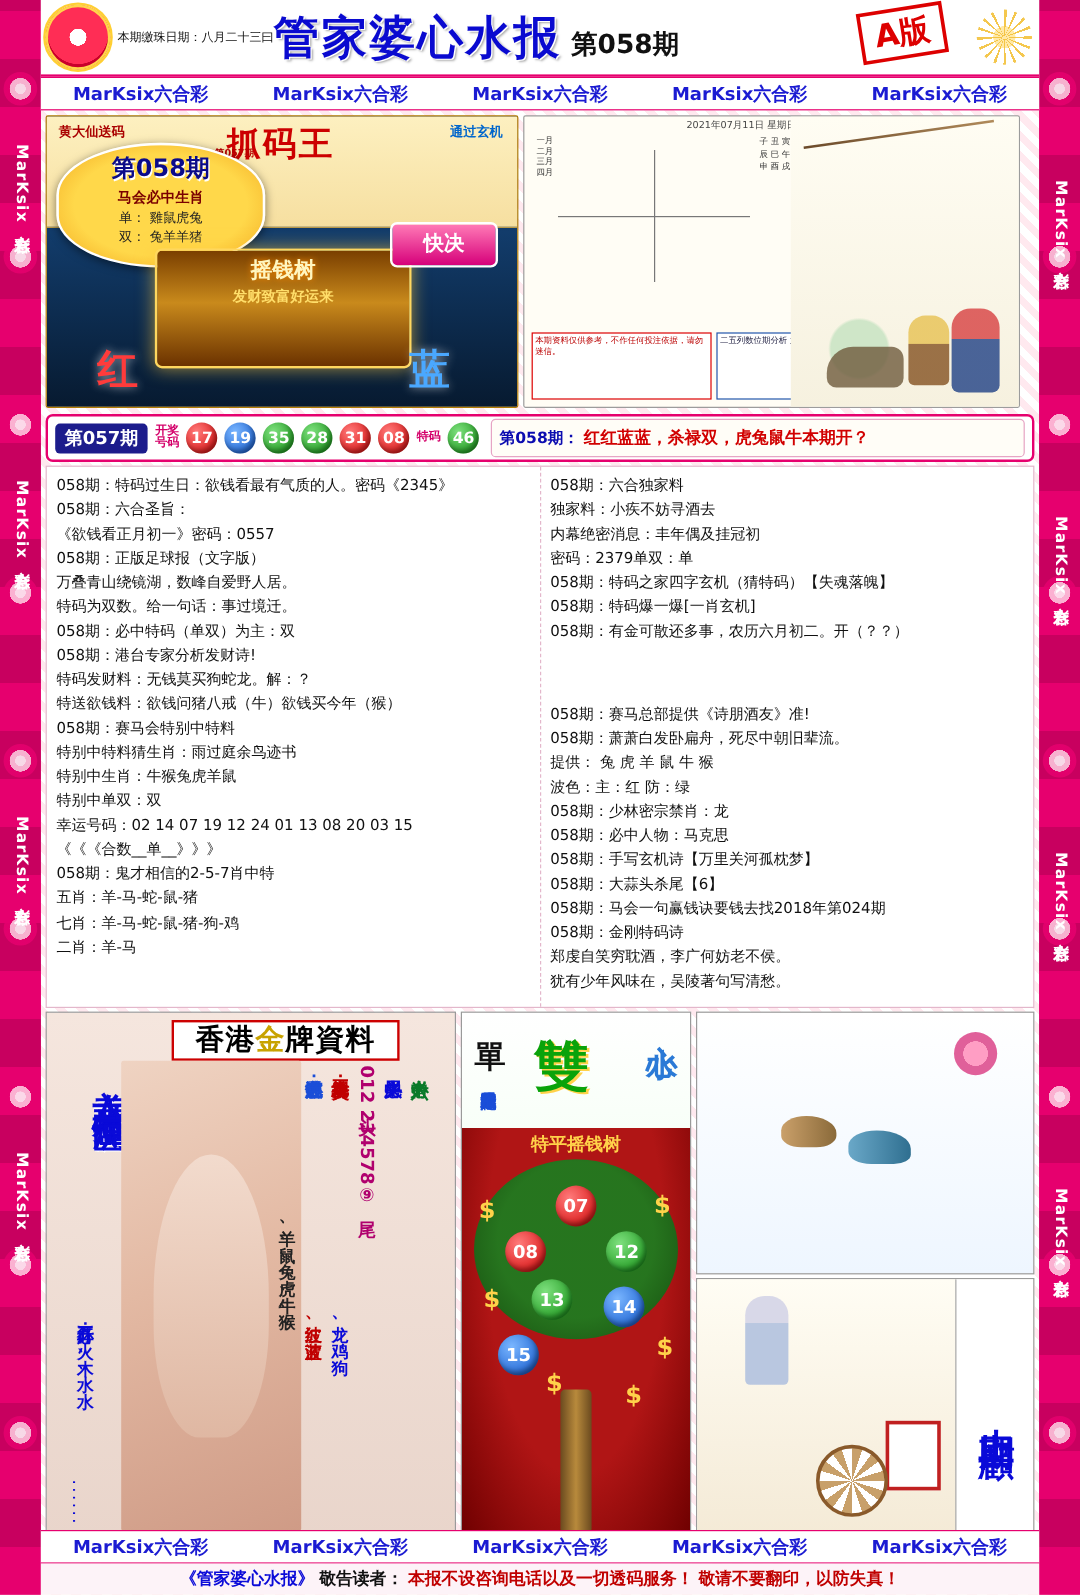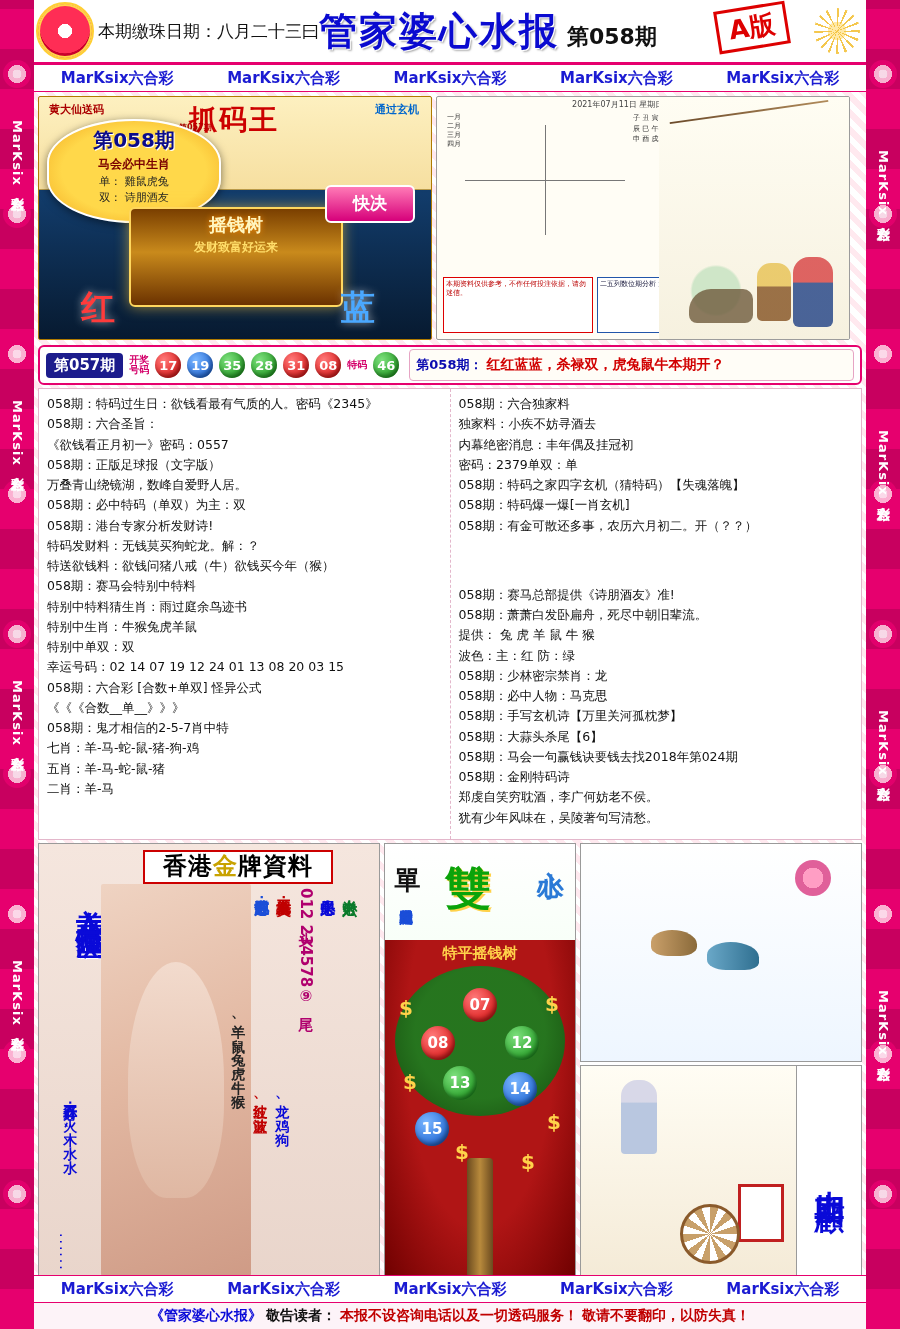--- a/index.html
+++ b/index.html
@@ -63,7 +63,7 @@
     border:2px solid #ffcf33;
   }
   .issue-date{
-    font-size:17px;color:#111;margin-left:6px;white-space:nowrap;
+    font-size:10px;color:#111;margin-left:6px;white-space:nowrap;
     font-family:Liberation Sans, sans-serif;
   }
   .masthead{

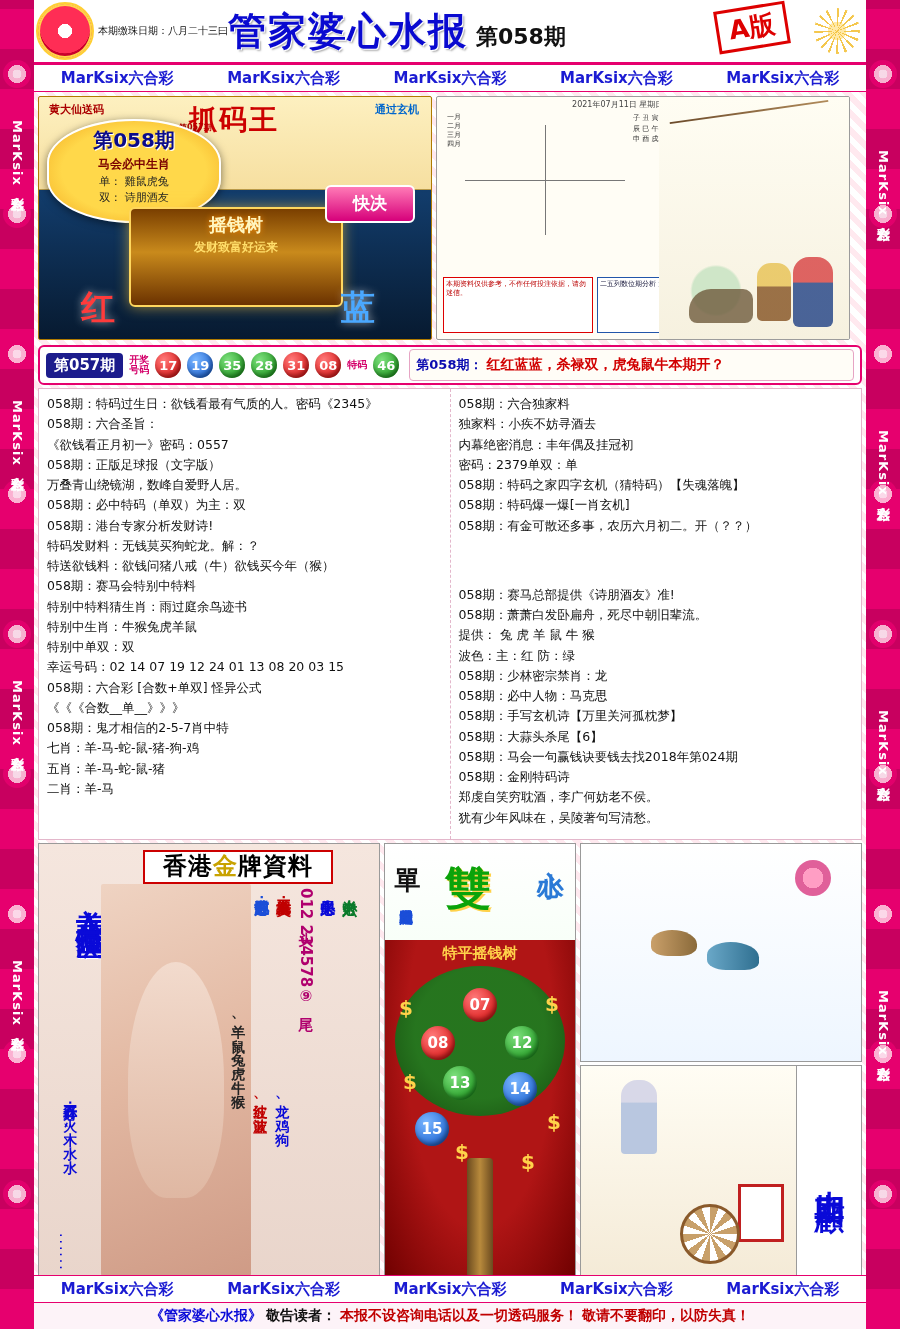--- a/index.html
+++ b/index.html
@@ -489,7 +489,7 @@
           <div class="issue">第058期</div>
           <div class="ln">马会必中生肖</div>
           <div class="ln2">单：  雞鼠虎兔</div>
-          <div class="ln2">双：  诗朋酒友</div>
+          <div class="ln2">双：  兔羊羊猪</div>
         </div>
 
         <div class="goldbox">

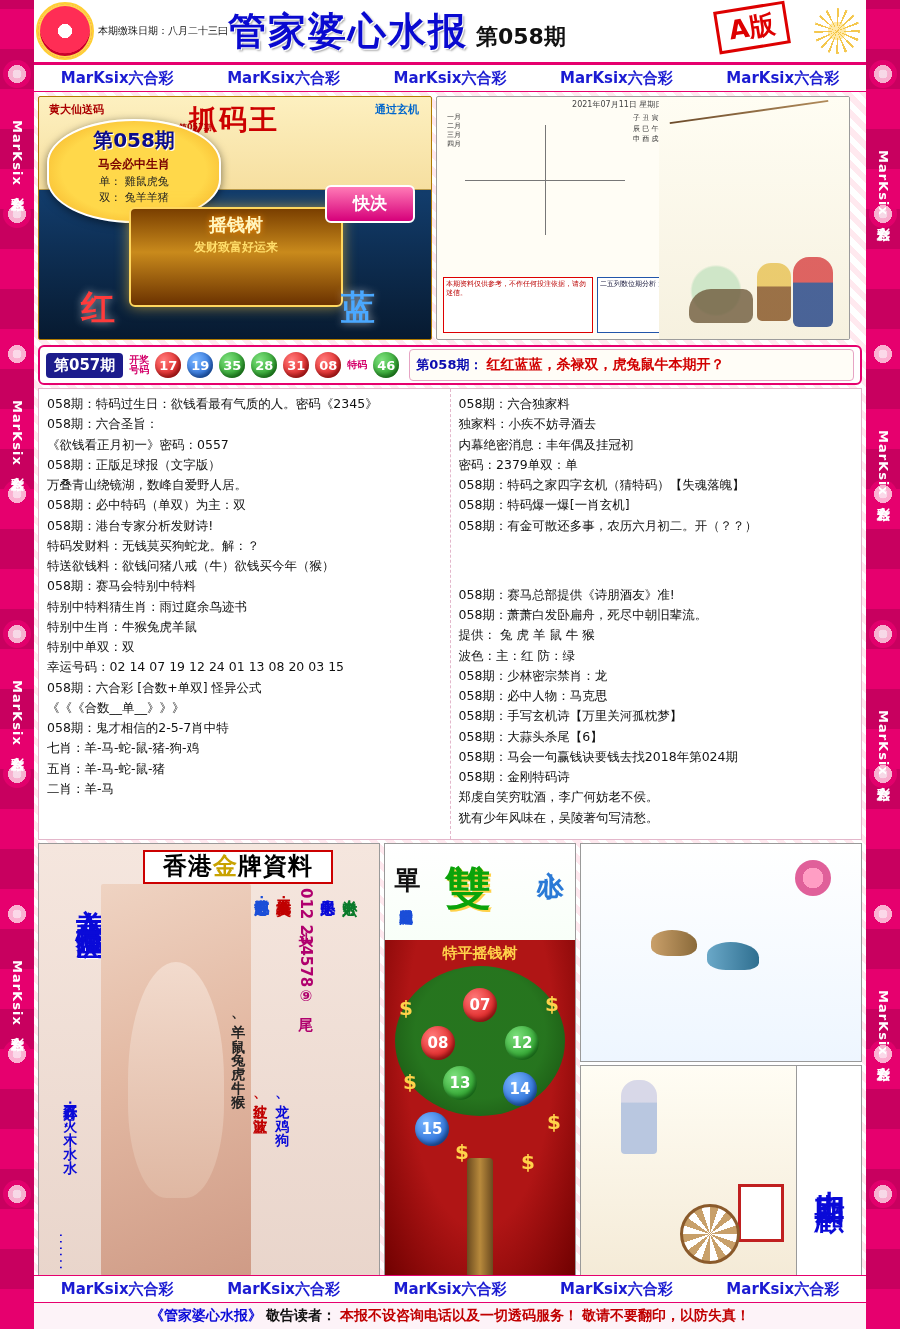--- a/index.html
+++ b/index.html
@@ -546,6 +546,7 @@
         <p>《欲钱看正月初一》密码：0557</p>
         <p>058期：正版足球报（文字版）</p>
         <p>万叠青山绕镜湖，数峰自爱野人居。</p>
+        <p>特码为双数。给一句话：事过境迁。</p>
         <p>058期：必中特码（单双）为主：双</p>
         <p>058期：港台专家分析发财诗!</p>
         <p>特码发财料：无钱莫买狗蛇龙。解：？</p>

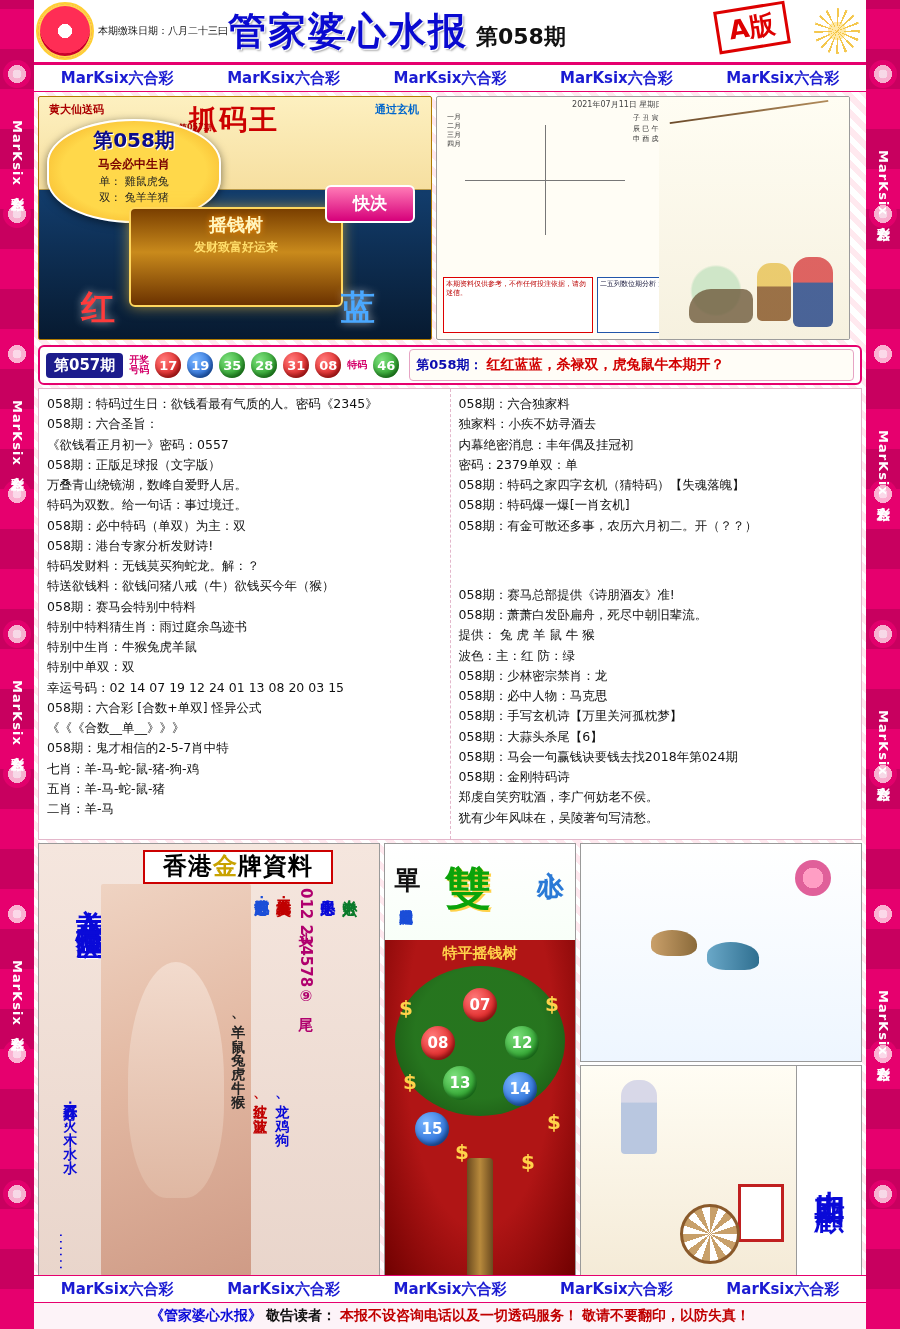--- a/index.html
+++ b/index.html
@@ -556,7 +556,6 @@
         <p>特别中生肖：牛猴兔虎羊鼠</p>
         <p>特别中单双：双</p>
         <p>幸运号码：02 14 07 19 12 24 01 13 08 20 03 15</p>
-        <p>058期：六合彩 [合数+单双] 怪异公式</p>
         <p>《《《合数__单__》》》</p>
         <p>058期：鬼才相信的2-5-7肖中特</p>
         <p>七肖：羊-马-蛇-鼠-猪-狗-鸡</p>

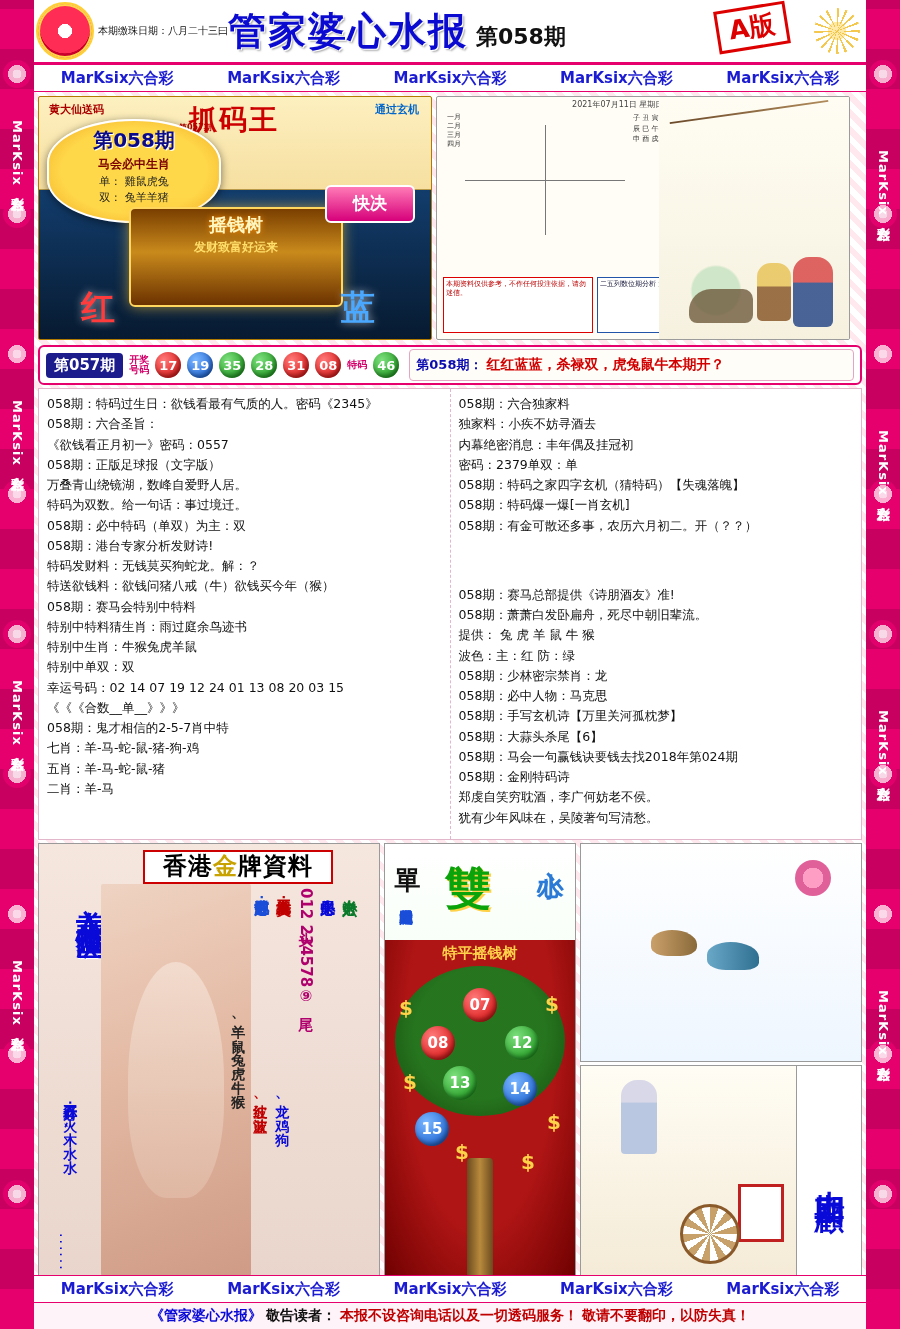--- a/index.html
+++ b/index.html
@@ -558,8 +558,8 @@
         <p>幸运号码：02 14 07 19 12 24 01 13 08 20 03 15</p>
         <p>《《《合数__单__》》》</p>
         <p>058期：鬼才相信的2-5-7肖中特</p>
+        <p>五肖：羊-马-蛇-鼠-猪</p>
         <p>七肖：羊-马-蛇-鼠-猪-狗-鸡</p>
-        <p>五肖：羊-马-蛇-鼠-猪</p>
         <p>二肖：羊-马</p>
       </div>
       <div class="col right">

